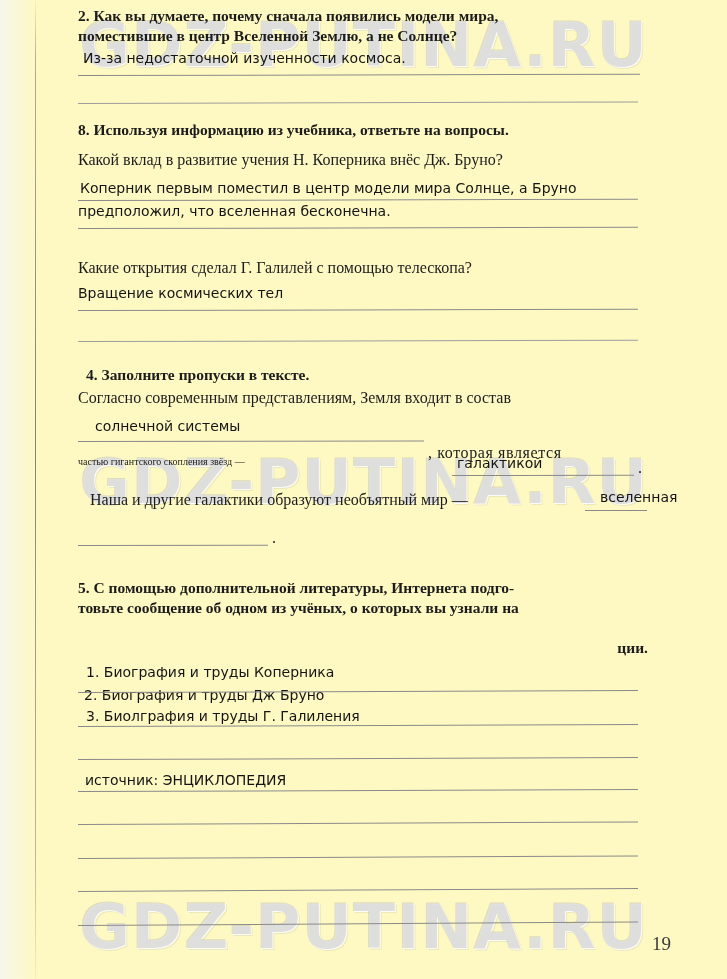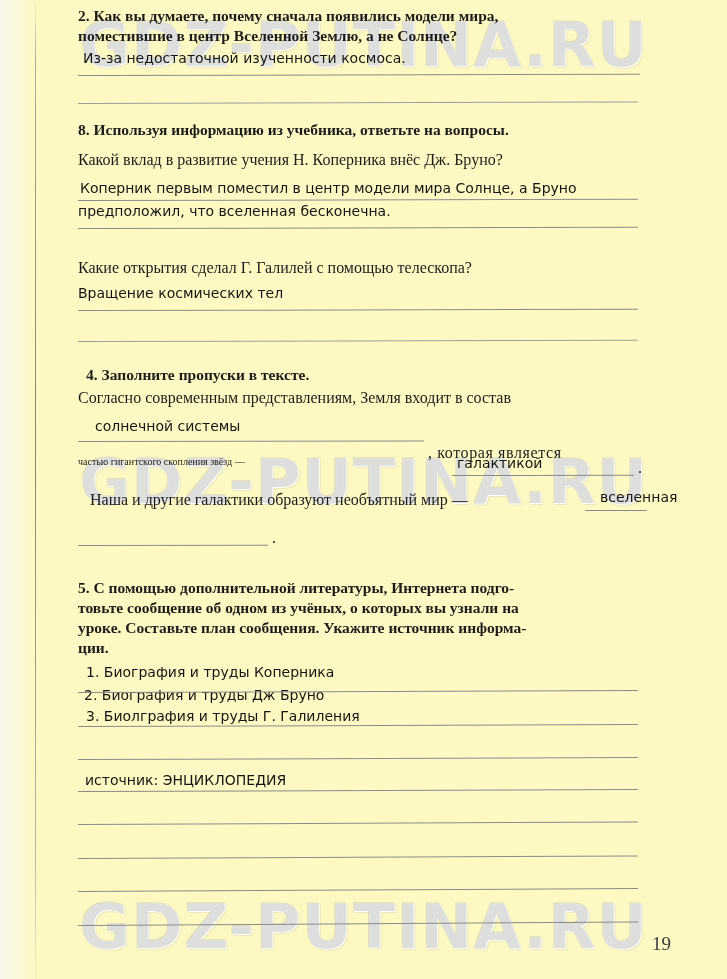--- a/index.html
+++ b/index.html
@@ -169,7 +169,6 @@
 
     <div class="q bold just" style="left:78px; top:578px; width:570px; font-size:15.5px;">5. С помощью дополнительной литературы, Интернета подго-</div>
     <div class="q bold just" style="left:78px; top:598px; width:570px; font-size:15.5px;">товьте сообщение об одном из учёных, о которых вы узнали на</div>
-    <div class="q bold just" style="left:78px; top:618px; width:570px; font-size:15.5px;">уроке. Составьте план сообщения. Укажите источник информа-</div>
     <div class="q bold" style="left:78px; top:638px; width:570px; font-size:15.5px;">ции.</div>
 
     <div class="hw" style="left:86px; top:664px;">1. Биография и труды Коперника</div>

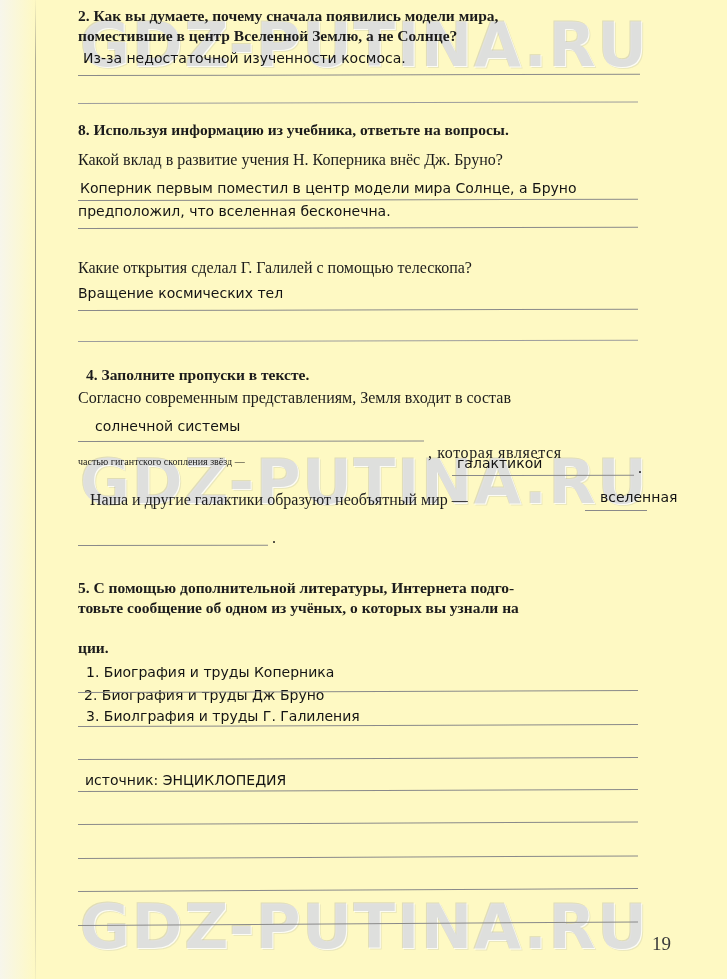--- a/index.html
+++ b/index.html
@@ -169,7 +169,7 @@
 
     <div class="q bold just" style="left:78px; top:578px; width:570px; font-size:15.5px;">5. С помощью дополнительной литературы, Интернета подго-</div>
     <div class="q bold just" style="left:78px; top:598px; width:570px; font-size:15.5px;">товьте сообщение об одном из учёных, о которых вы узнали на</div>
-    <div class="q bold" style="left:78px; top:638px; width:570px; font-size:15.5px;">ции.</div>
+    <div class="q bold" style="left:78px; top:638px; width:570px; font-size:15.5px;text-align:right;">ции.</div>
 
     <div class="hw" style="left:86px; top:664px;">1. Биография и труды Коперника</div>
     <div class="hw" style="left:84px; top:687px;">2. Биография и труды Дж Бруно</div>

